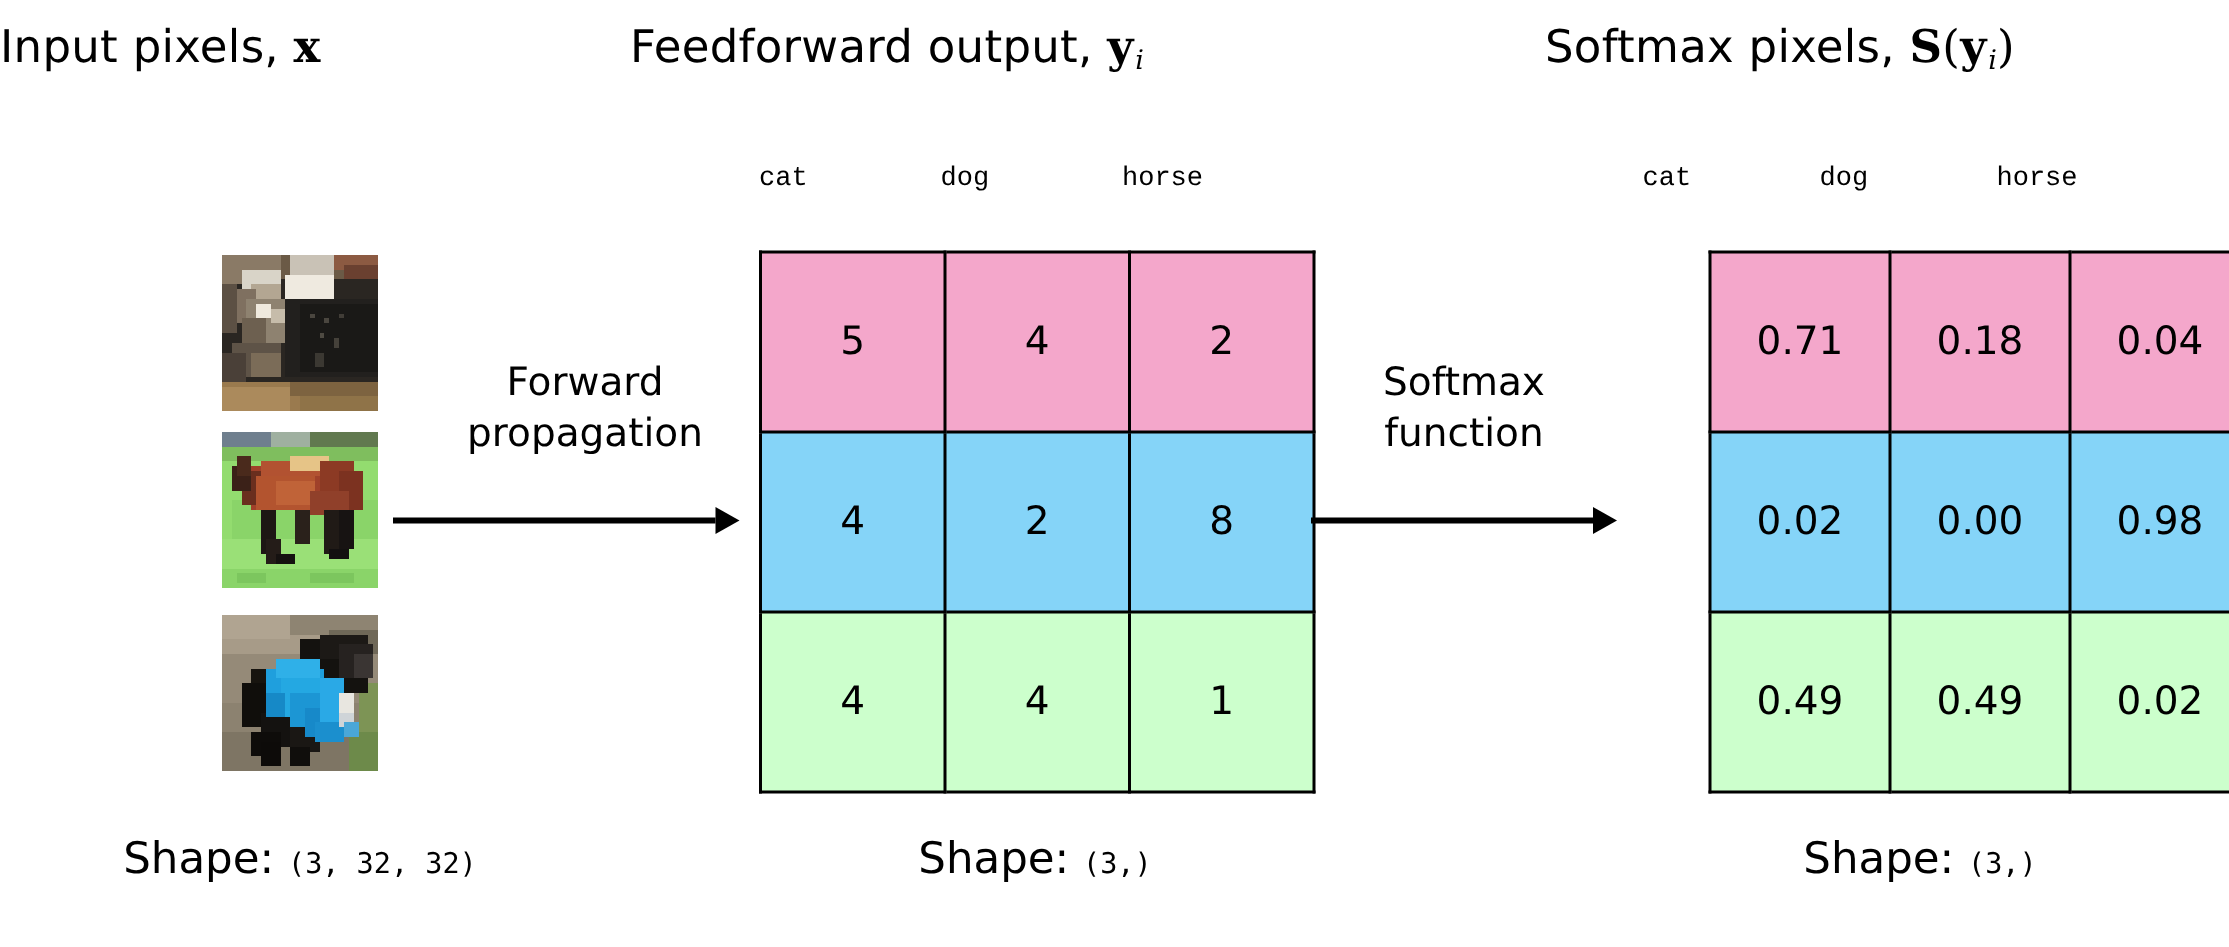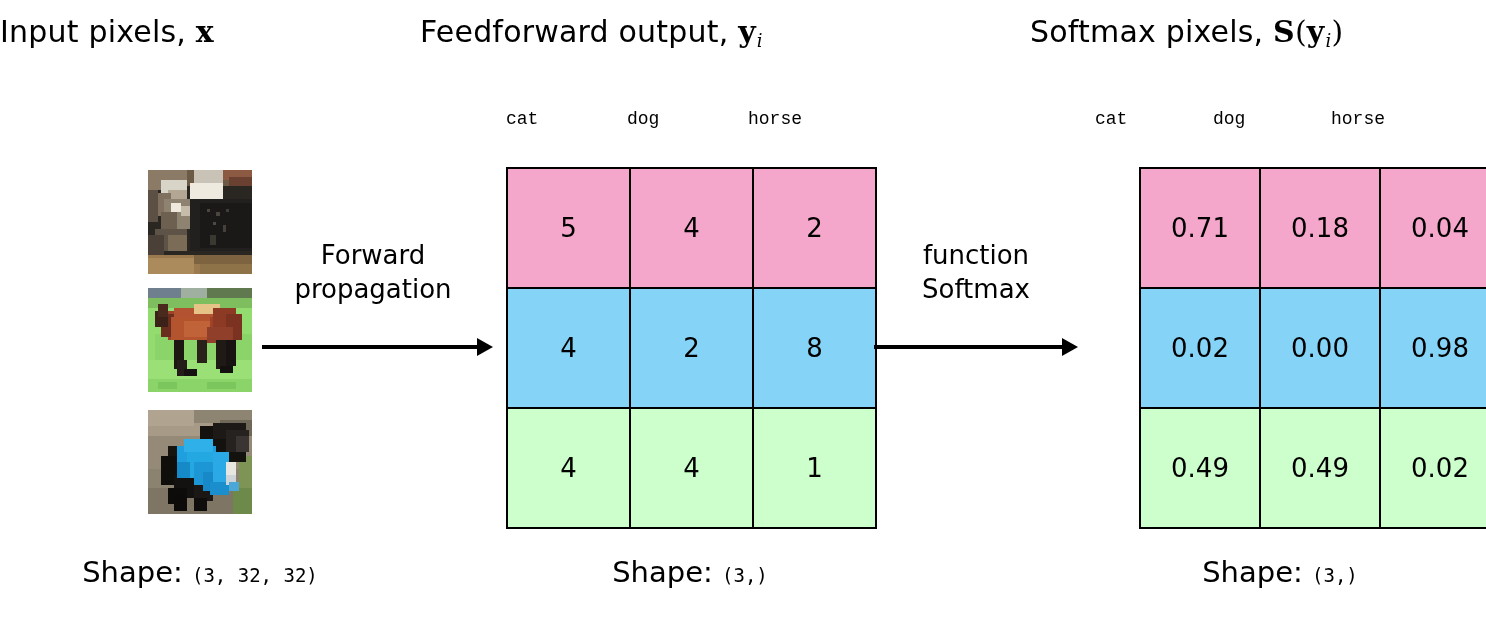--- a/index.html
+++ b/index.html
@@ -246,7 +246,7 @@
   </svg>
 </div>
 
-<div class="abs arrow-label" style="left:260px; top:238px; width:226px;">
+<div class="abs arrow-label" style="left:277px; top:238px; width:226px;">
   <div>Forward</div>
   <div>propagation</div>
 </div>

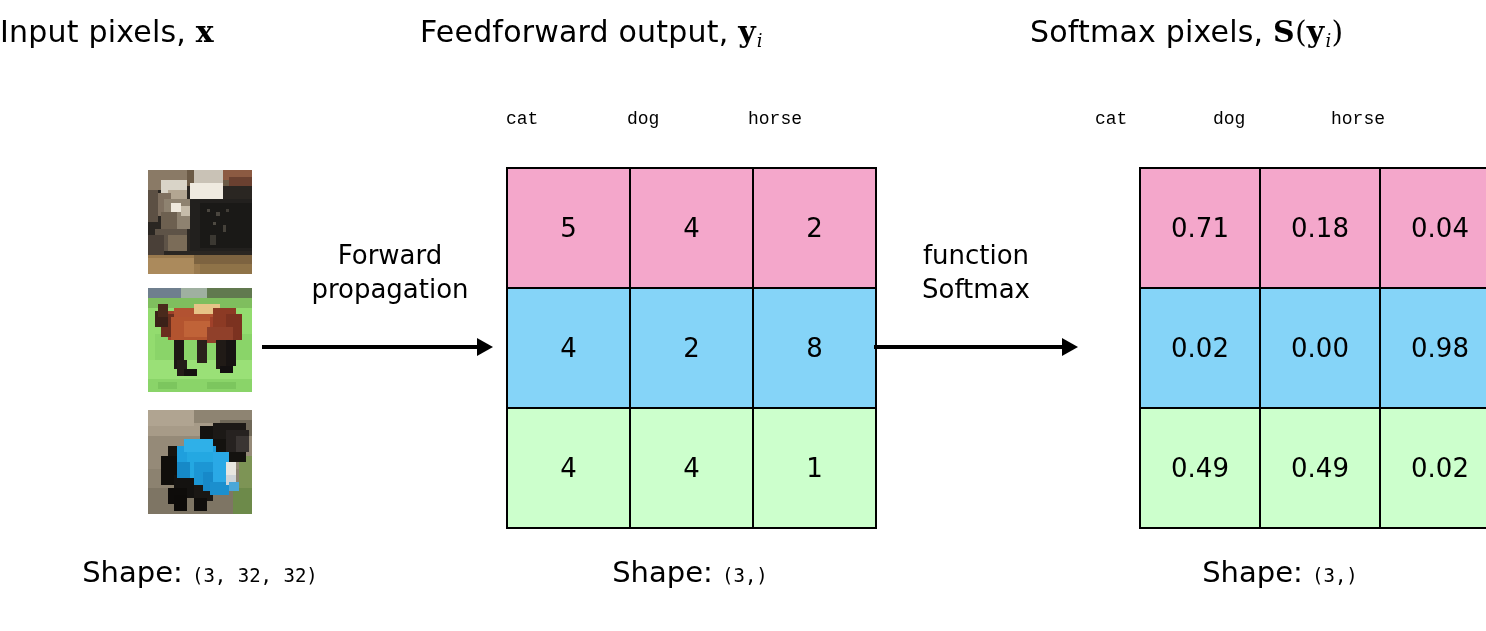--- a/index.html
+++ b/index.html
@@ -284,8 +284,8 @@
 </table>
 
 <div class="abs arrow-label" style="left:872px; top:238px; width:208px;">
+  <div>Softmax</div>
   <div>function</div>
-  <div>Softmax</div>
 </div>
 <div class="arrow-line" style="left:874px; top:345px; width:188px;"></div>
 <div class="arrow-head" style="left:1062px; top:338px;"></div>

